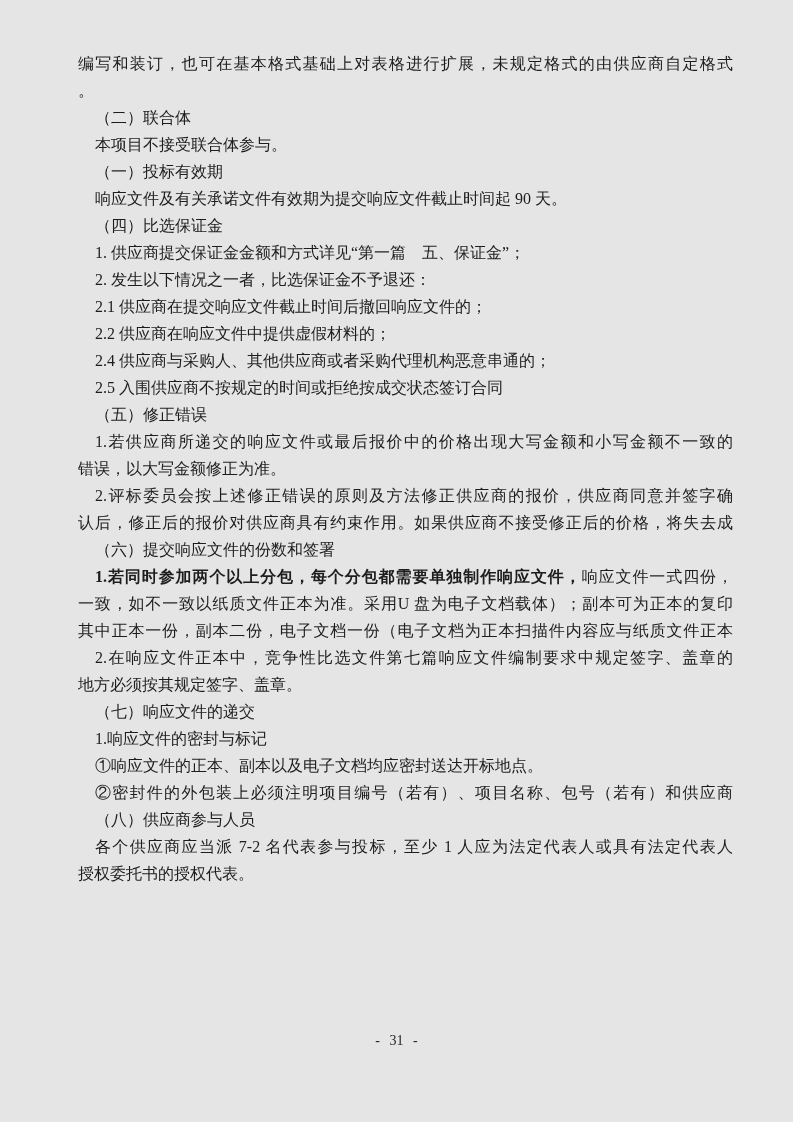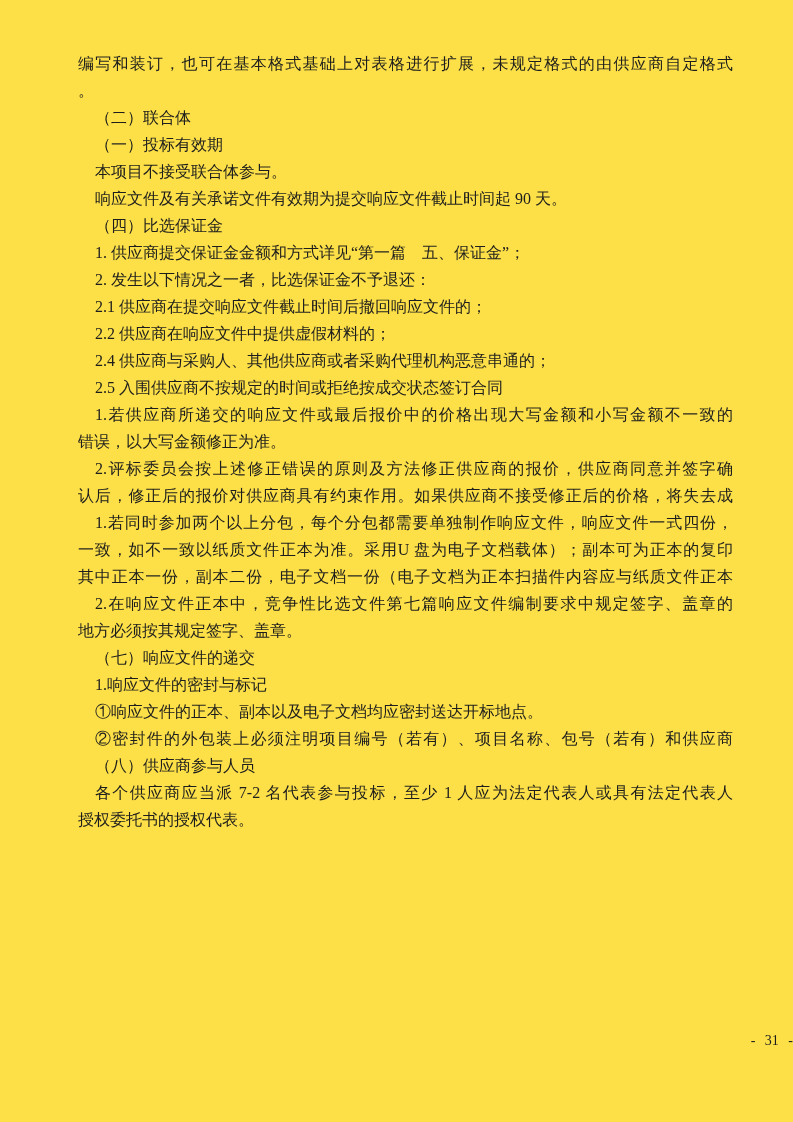--- a/index.html
+++ b/index.html
@@ -7,7 +7,7 @@
     position: relative;
     width: 793px;
     height: 1122px;
-    background: #fde047;
+    background: #e5e5e5;
     font-family: "Liberation Serif", "DejaVu Serif", serif;
     color: #1d1d1d;
     overflow: hidden;

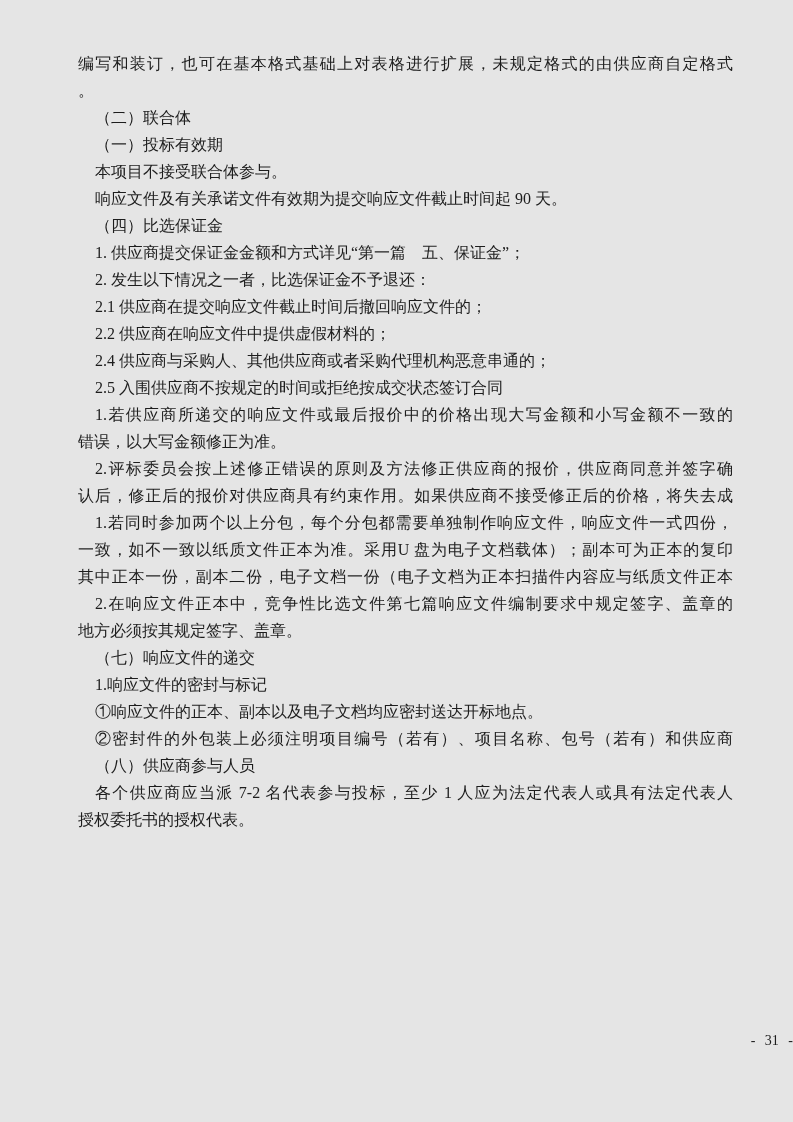--- a/index.html
+++ b/index.html
@@ -53,10 +53,10 @@
         <div class="line indent"><span>（二）联合体</span></div>
       </div>
       <div class="para">
-        <div class="line indent"><span>（一）投标有效期</span></div>
+        <div class="line indent"><span>本项目不接受联合体参与。</span></div>
       </div>
       <div class="para">
-        <div class="line indent"><span>本项目不接受联合体参与。</span></div>
+        <div class="line indent"><span>（一）投标有效期</span></div>
       </div>
       <div class="para">
         <div class="line indent"><span>响应文件及有关承诺文件有效期为提交响应文件截止时间起 90 天。</span></div>

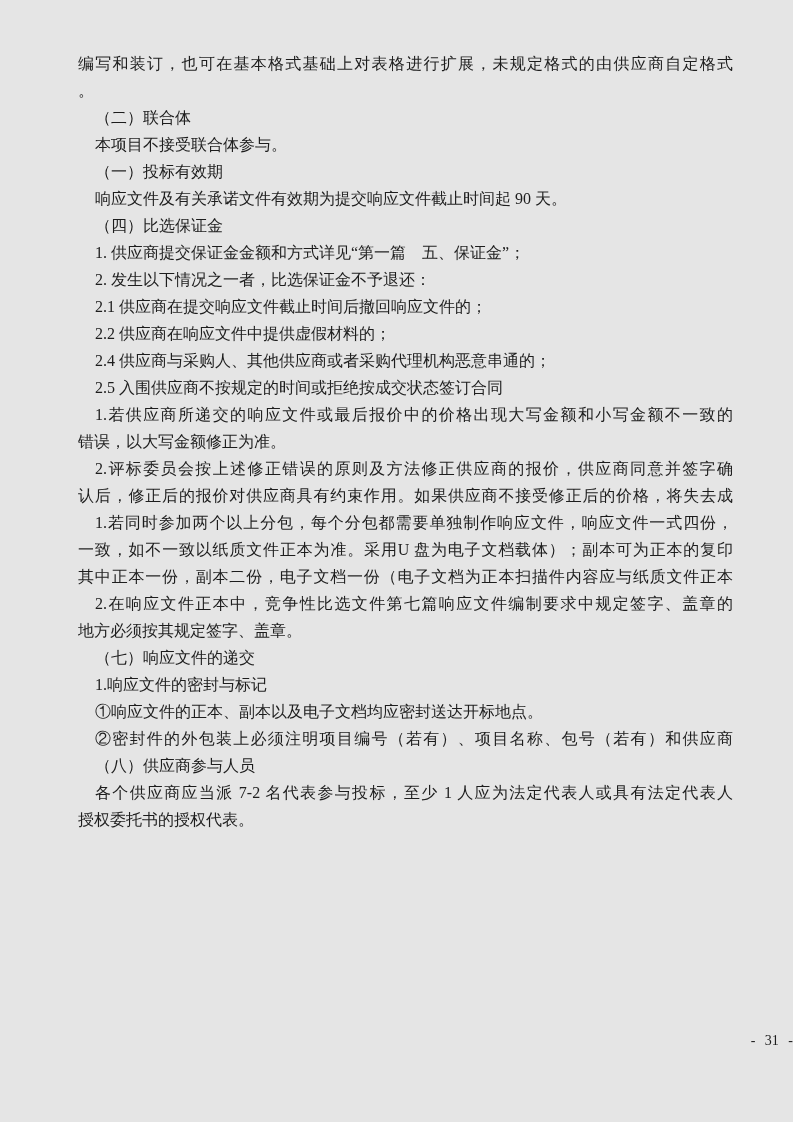--- a/index.html
+++ b/index.html
@@ -83,6 +83,9 @@
         <div class="line indent"><span>2.5 入围供应商不按规定的时间或拒绝按成交状态签订合同</span></div>
       </div>
       <div class="para">
+        <div class="line indent"><span>（五）修正错误</span></div>
+      </div>
+      <div class="para">
         <div class="line indent fill"><span>1.若供应商所递交的响应文件或最后报价中的价格出现大写金额和小写金额不一致的</span></div>
         <div class="line"><span>错误，以大写金额修正为准。</span></div>
       </div>

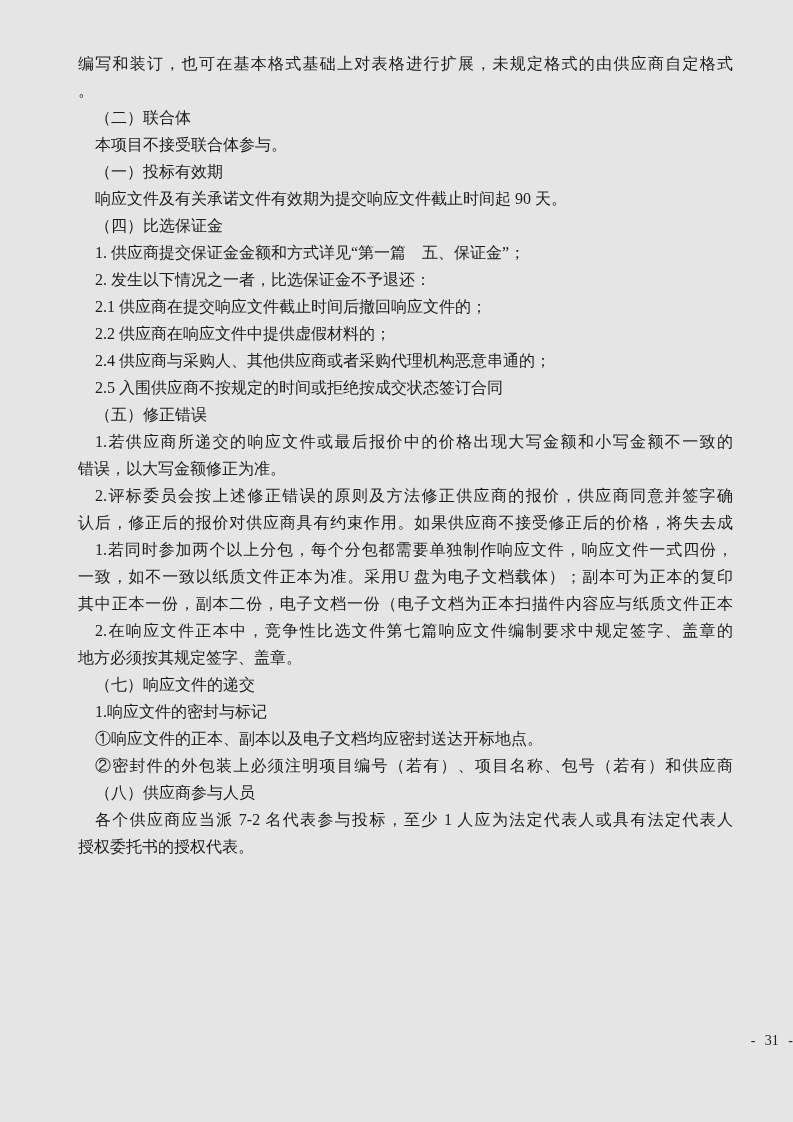--- a/index.html
+++ b/index.html
@@ -94,6 +94,9 @@
         <div class="line fill"><span>认后，修正后的报价对供应商具有约束作用。如果供应商不接受修正后的价格，将失去成</span></div>
       </div>
       <div class="para">
+        <div class="line indent"><span>（六）提交响应文件的份数和签署</span></div>
+      </div>
+      <div class="para">
         <div class="line indent fill"><span class="run-bold">1.若同时参加两个以上分包，每个分包都需要单独制作响应文件，</span><span>响应文件一式四份，</span></div>
         <div class="line fill"><span>一致，如不一致以纸质文件正本为准。采用U 盘为电子文档载体）；副本可为正本的复印</span></div>
         <div class="line fill"><span>其中正本一份，副本二份，电子文档一份（电子文档为正本扫描件内容应与纸质文件正本</span></div>

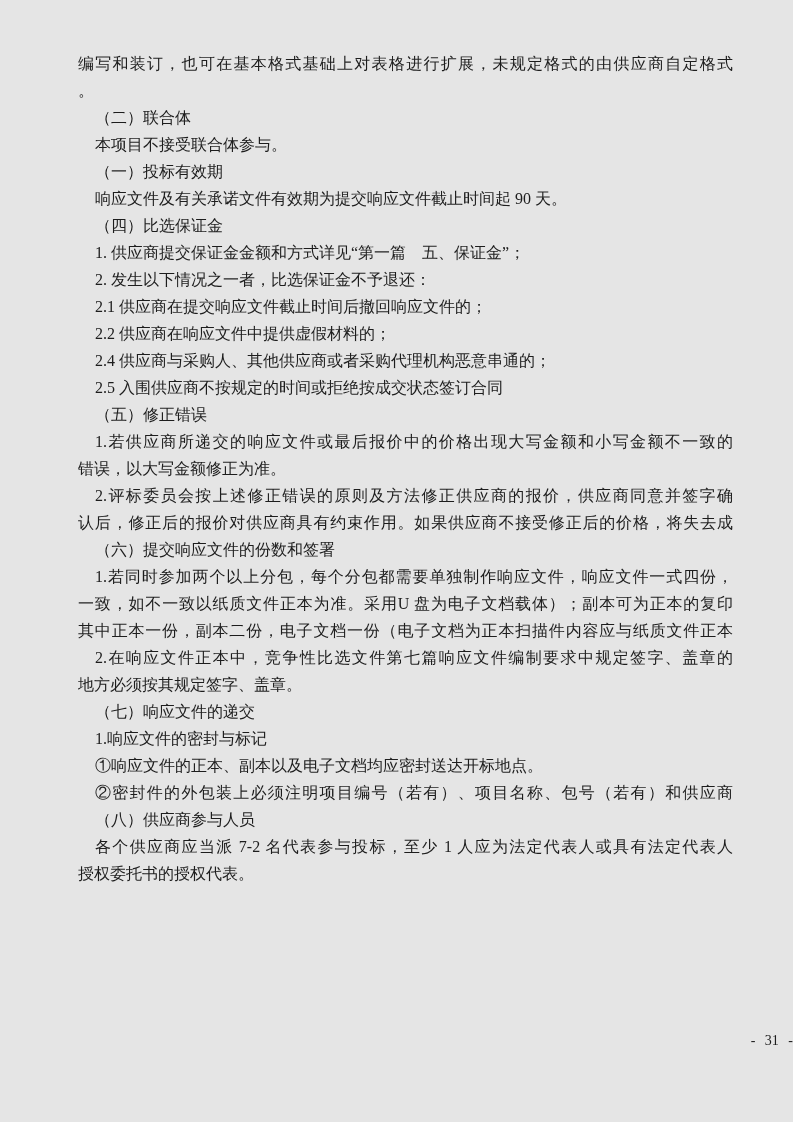--- a/index.html
+++ b/index.html
@@ -28,7 +28,7 @@
   
   .line.fill { text-align-last: justify; }
   .line.indent { text-indent: 17px; }
-  .run-bold { font-weight: normal; }
+  .run-bold { font-weight: bold; }
   .footer {
     position: absolute;
     top: 1033px;

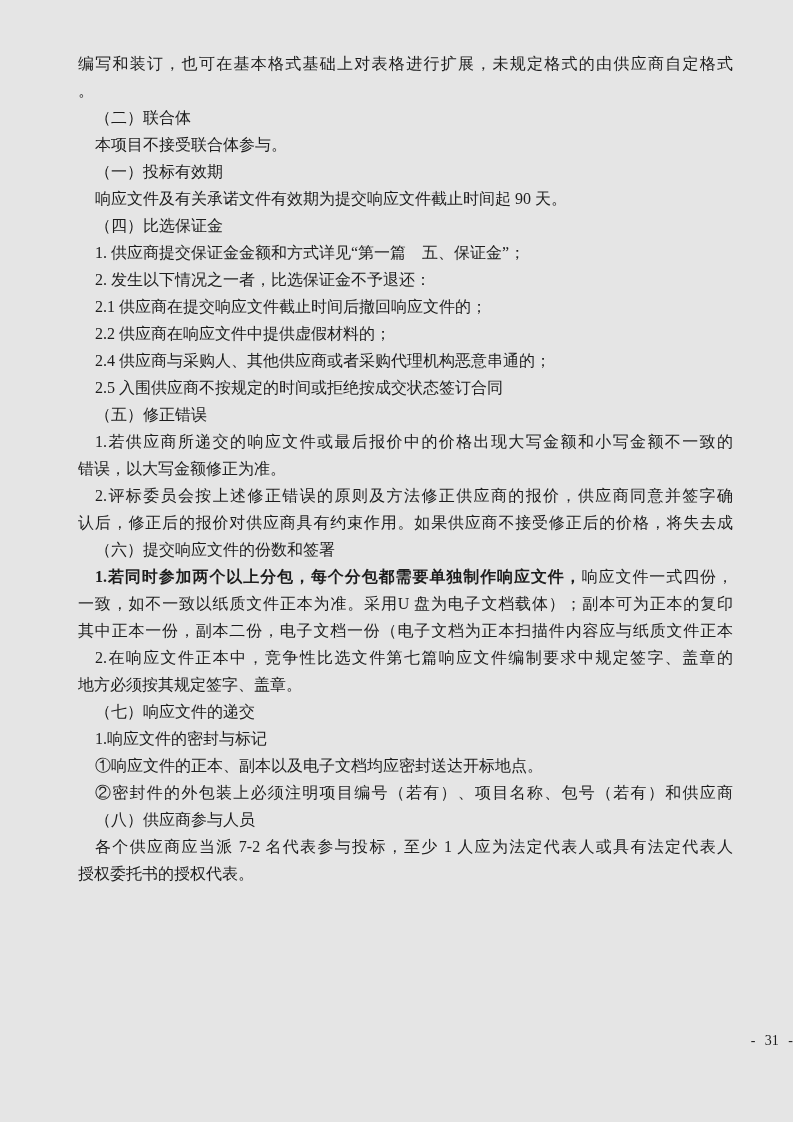--- a/index.html
+++ b/index.html
@@ -34,7 +34,7 @@
     top: 1033px;
     left: 0;
     right: 0;
-    text-align: right;
+    text-align: center;
     font-size: 14px;
     color: #1d1d1d;
     word-spacing: 6px;

